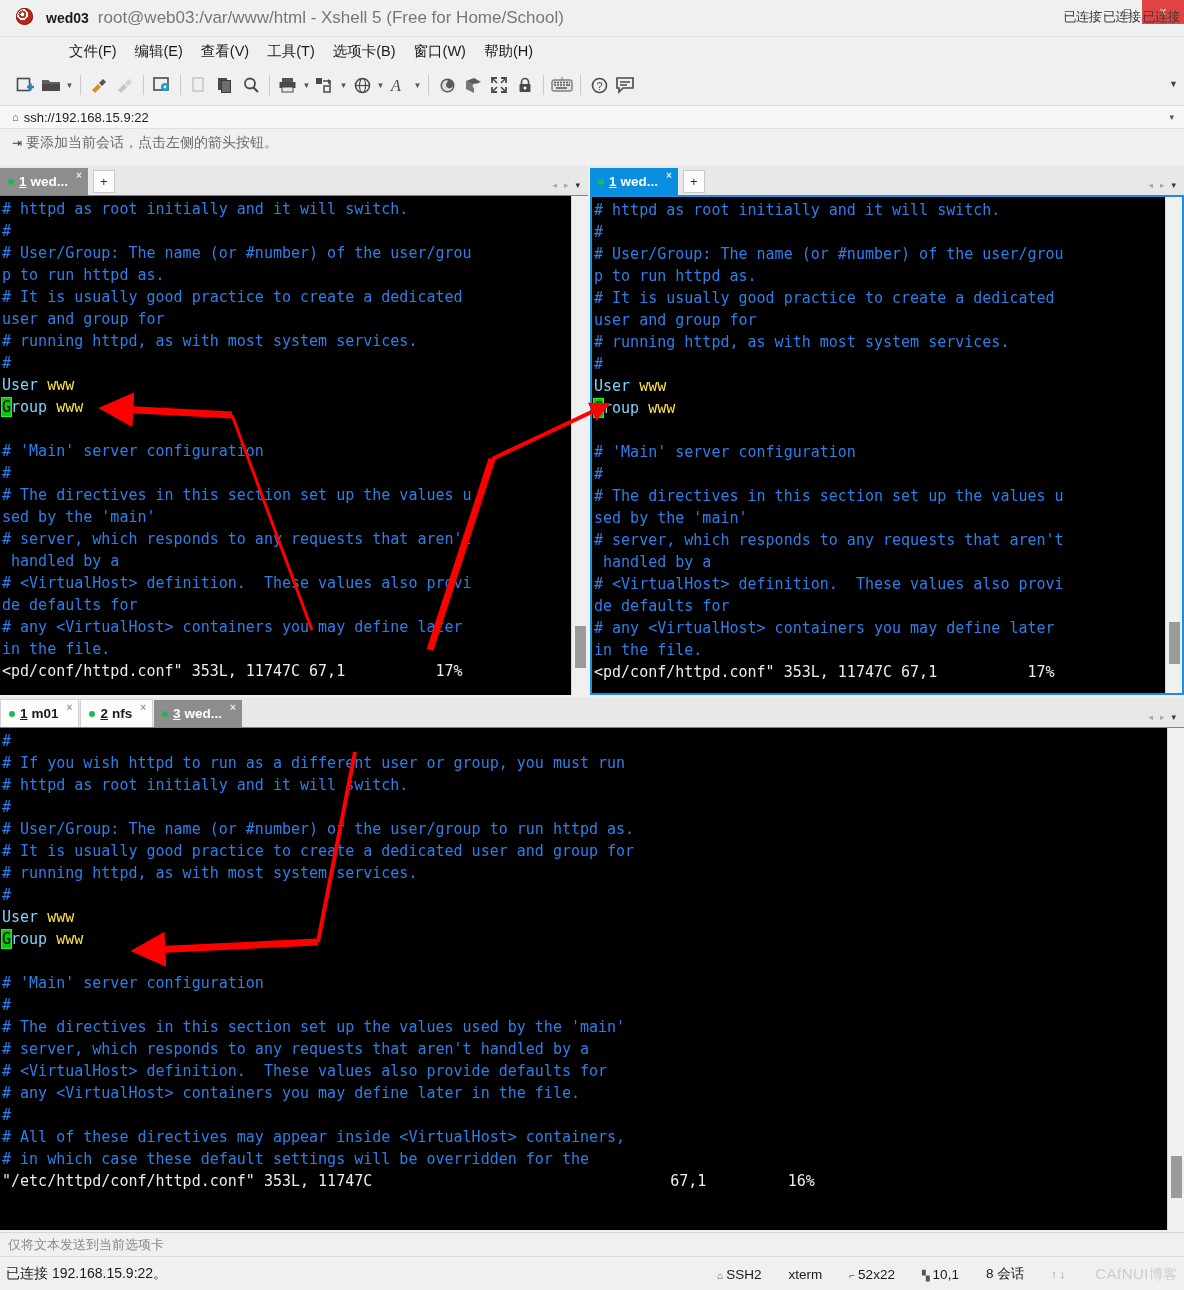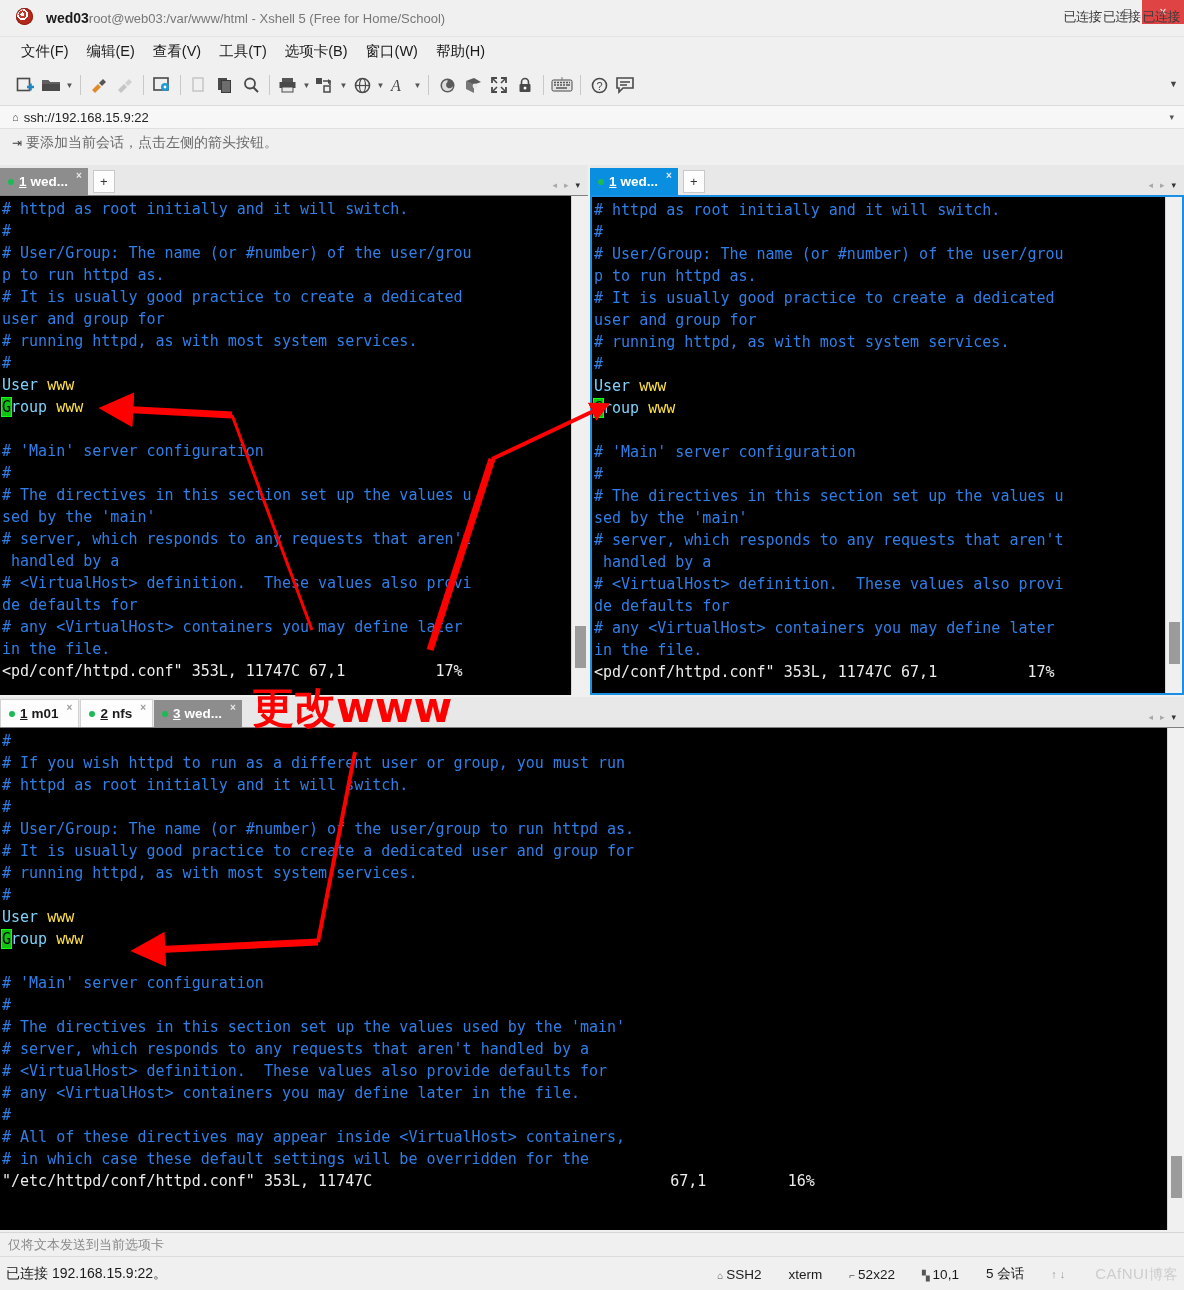--- a/index.html
+++ b/index.html
@@ -25,7 +25,7 @@
     box-shadow:inset 0 0 0 1px #8e1e12;
   }
   .title-name{font-weight:bold;font-size:14px;color:#1a1a1a;}
-  .title-path{font-size:13px;color:#777;white-space:nowrap;text-align:right;}
+  .title-path{font-size:17px;color:#777;margin-left:9px;white-space:nowrap;text-align:right;}
   .win-ctrl{position:absolute;right:0;top:0;height:28px;display:flex;}
   .win-btn{width:29px;height:24px;display:flex;align-items:center;justify-content:center;
     font-size:12px;color:#333;}

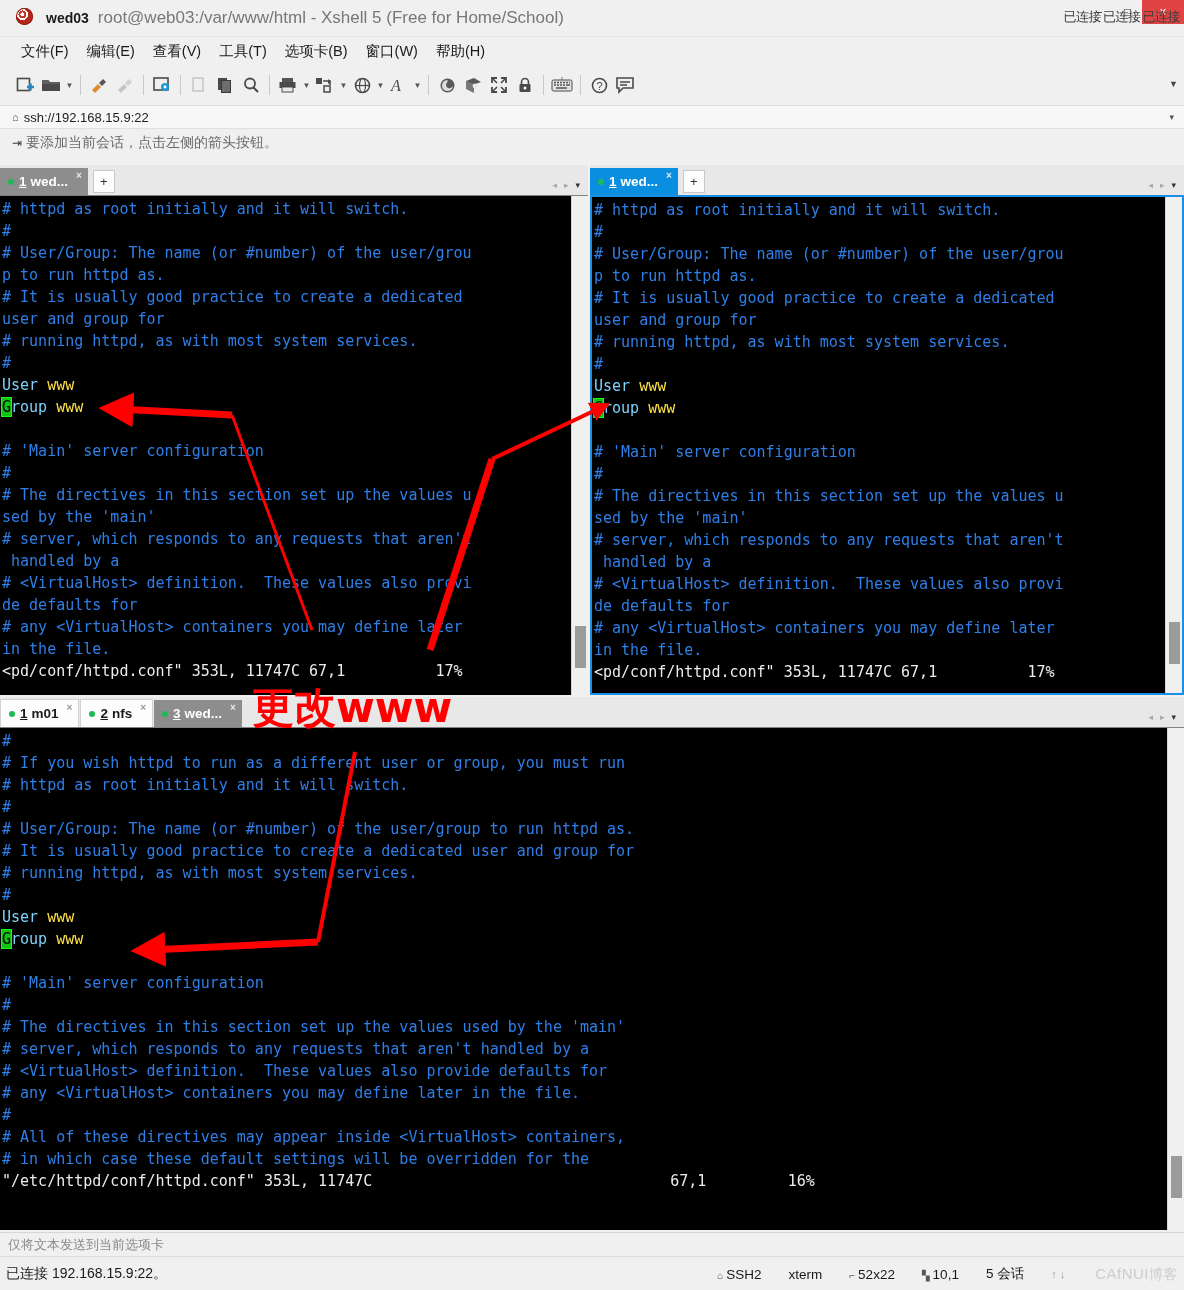--- a/index.html
+++ b/index.html
@@ -39,7 +39,7 @@
   .conn-overlay span{letter-spacing:-0.5px;}
 
   
-  .menubar{height:28px;display:flex;align-items:center;padding-left:14px;gap:4px;background:#f0f0f0;}
+  .menubar{height:28px;display:flex;align-items:center;padding-left:14px;gap:4px;background:#f0f0f0;margin-left:48px;}
   .menu-item{font-size:14.5px;color:#1a1a1a;padding:3px 7px;white-space:nowrap;}
 
   

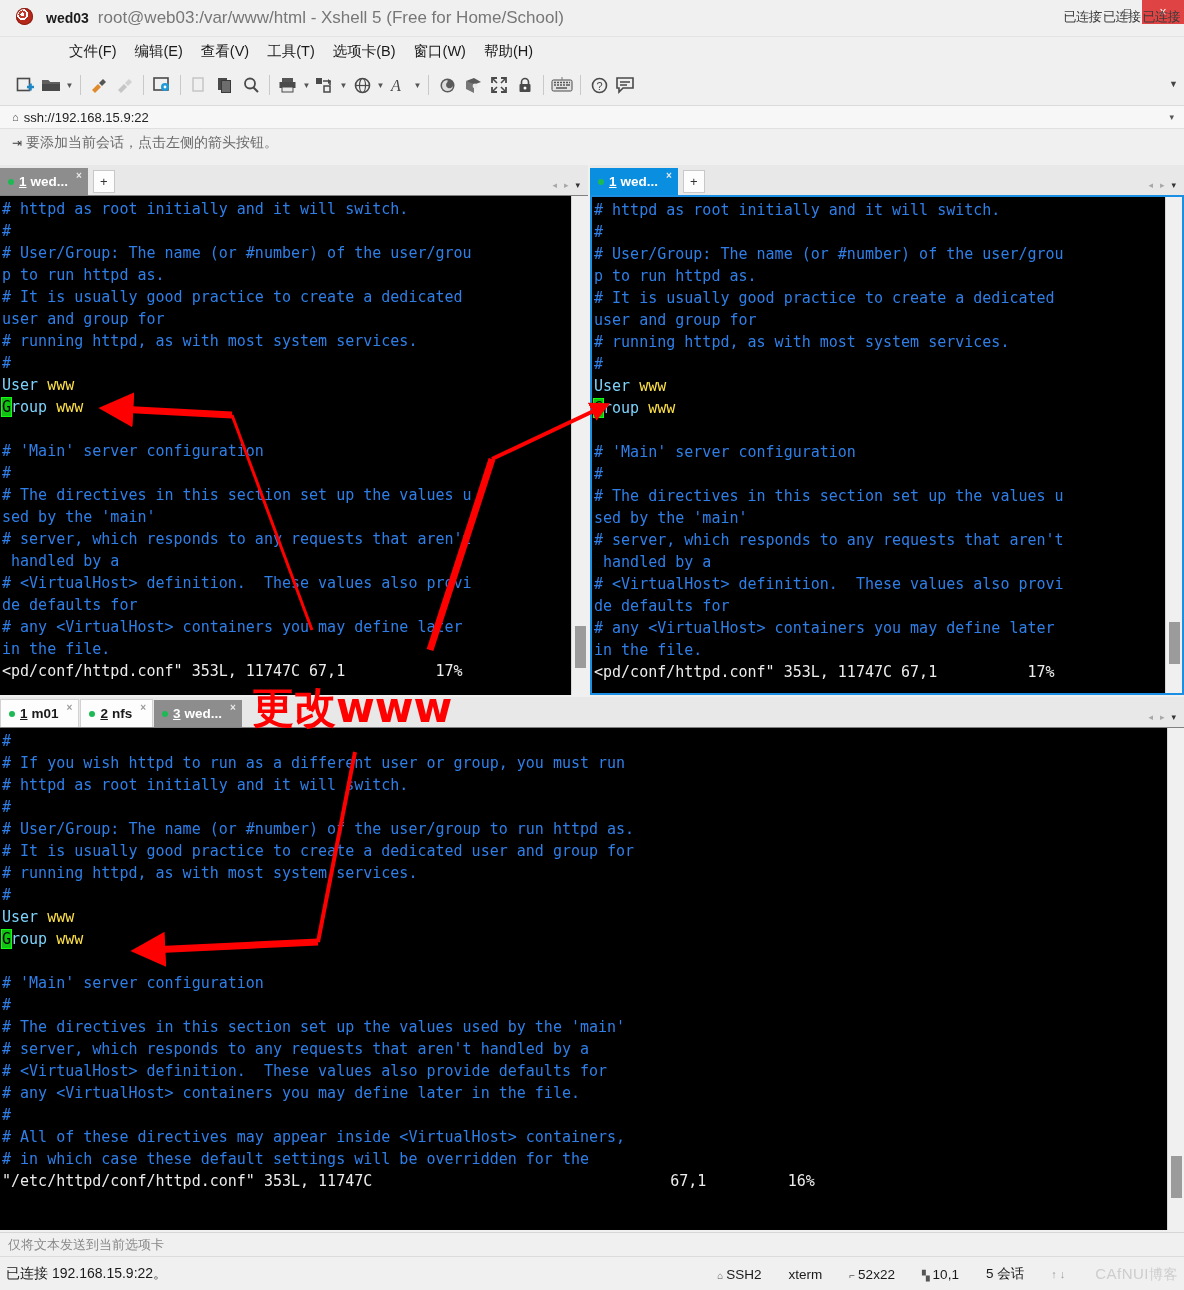--- a/index.html
+++ b/index.html
@@ -431,7 +431,6 @@
     <path d="M318,942 L150,950" stroke="#ff0000" stroke-width="7" fill="none" marker-end="url(#ah)"></path>
     <path d="M355,752 L318,942" stroke="#ff0000" stroke-width="4" fill="none"></path>
   </svg>
-  <div class="anno-text" style="left:252px;top:680px;font-size:42px;">更改www</div>
 </div>
 
 </body></html>

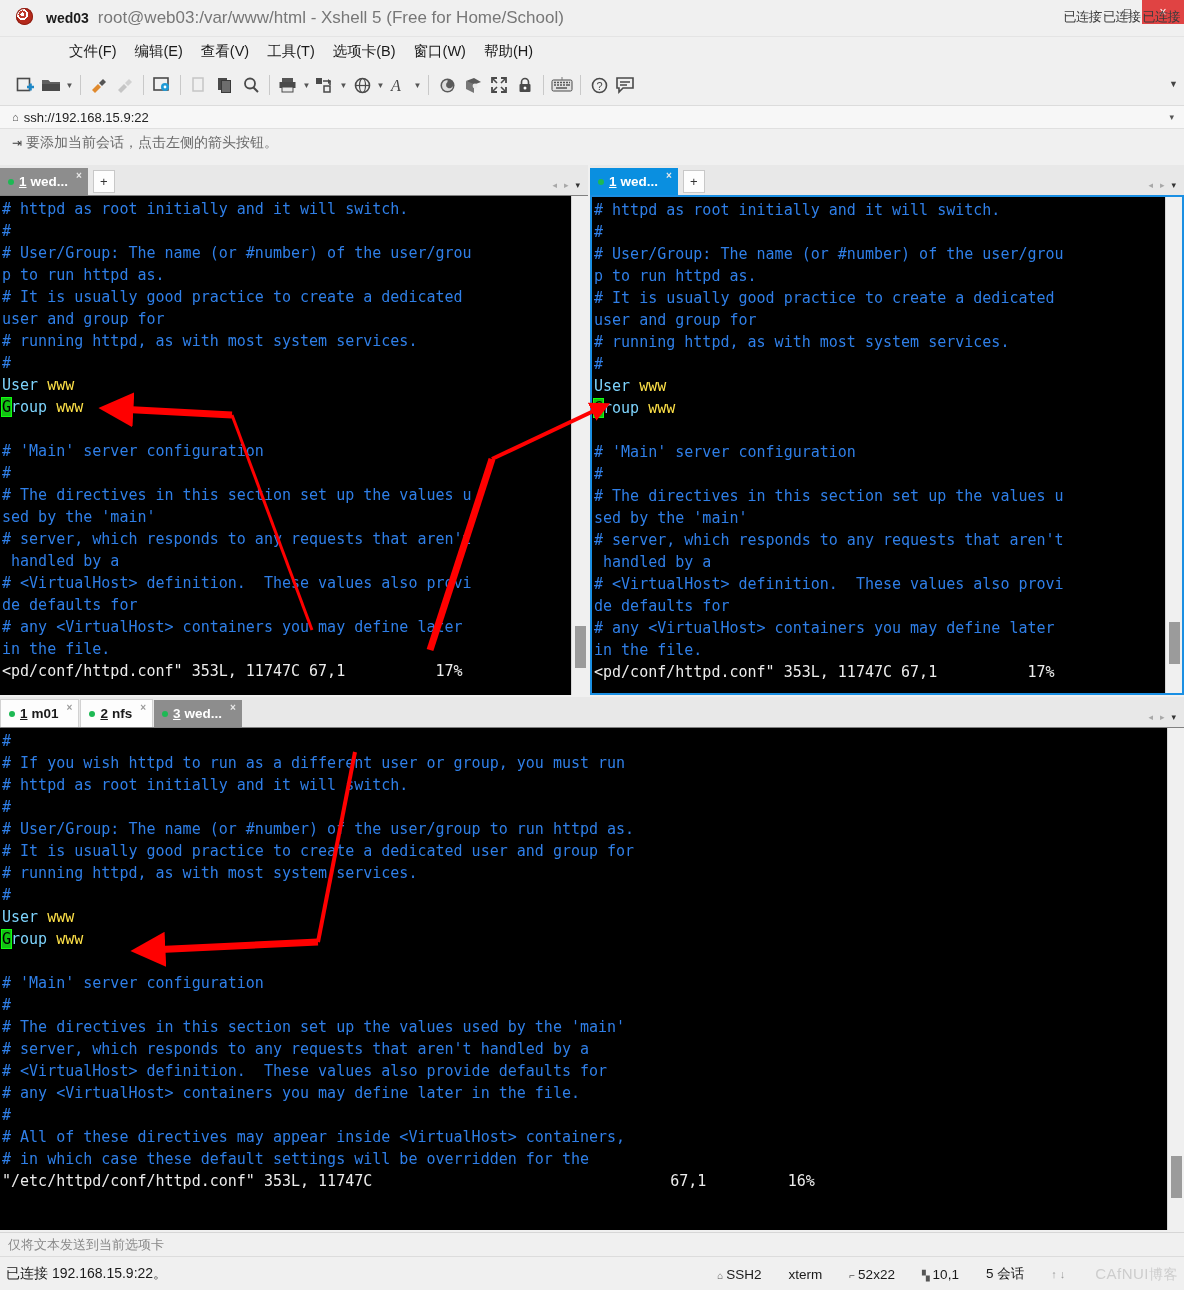--- a/index.html
+++ b/index.html
@@ -408,7 +408,7 @@
     <span>xterm</span>
     <span><span class="ico">⌐</span><span>52x22</span></span>
     <span><span class="ico">▚</span><span>10,1</span></span>
-    <span>5 会话</span>
+    <span>8 会话</span>
     <span class="sb-arrows">↑↓</span>
     <span class="watermark"><span>CAfNUI</span><span class="small">博客</span></span>
   </span>

